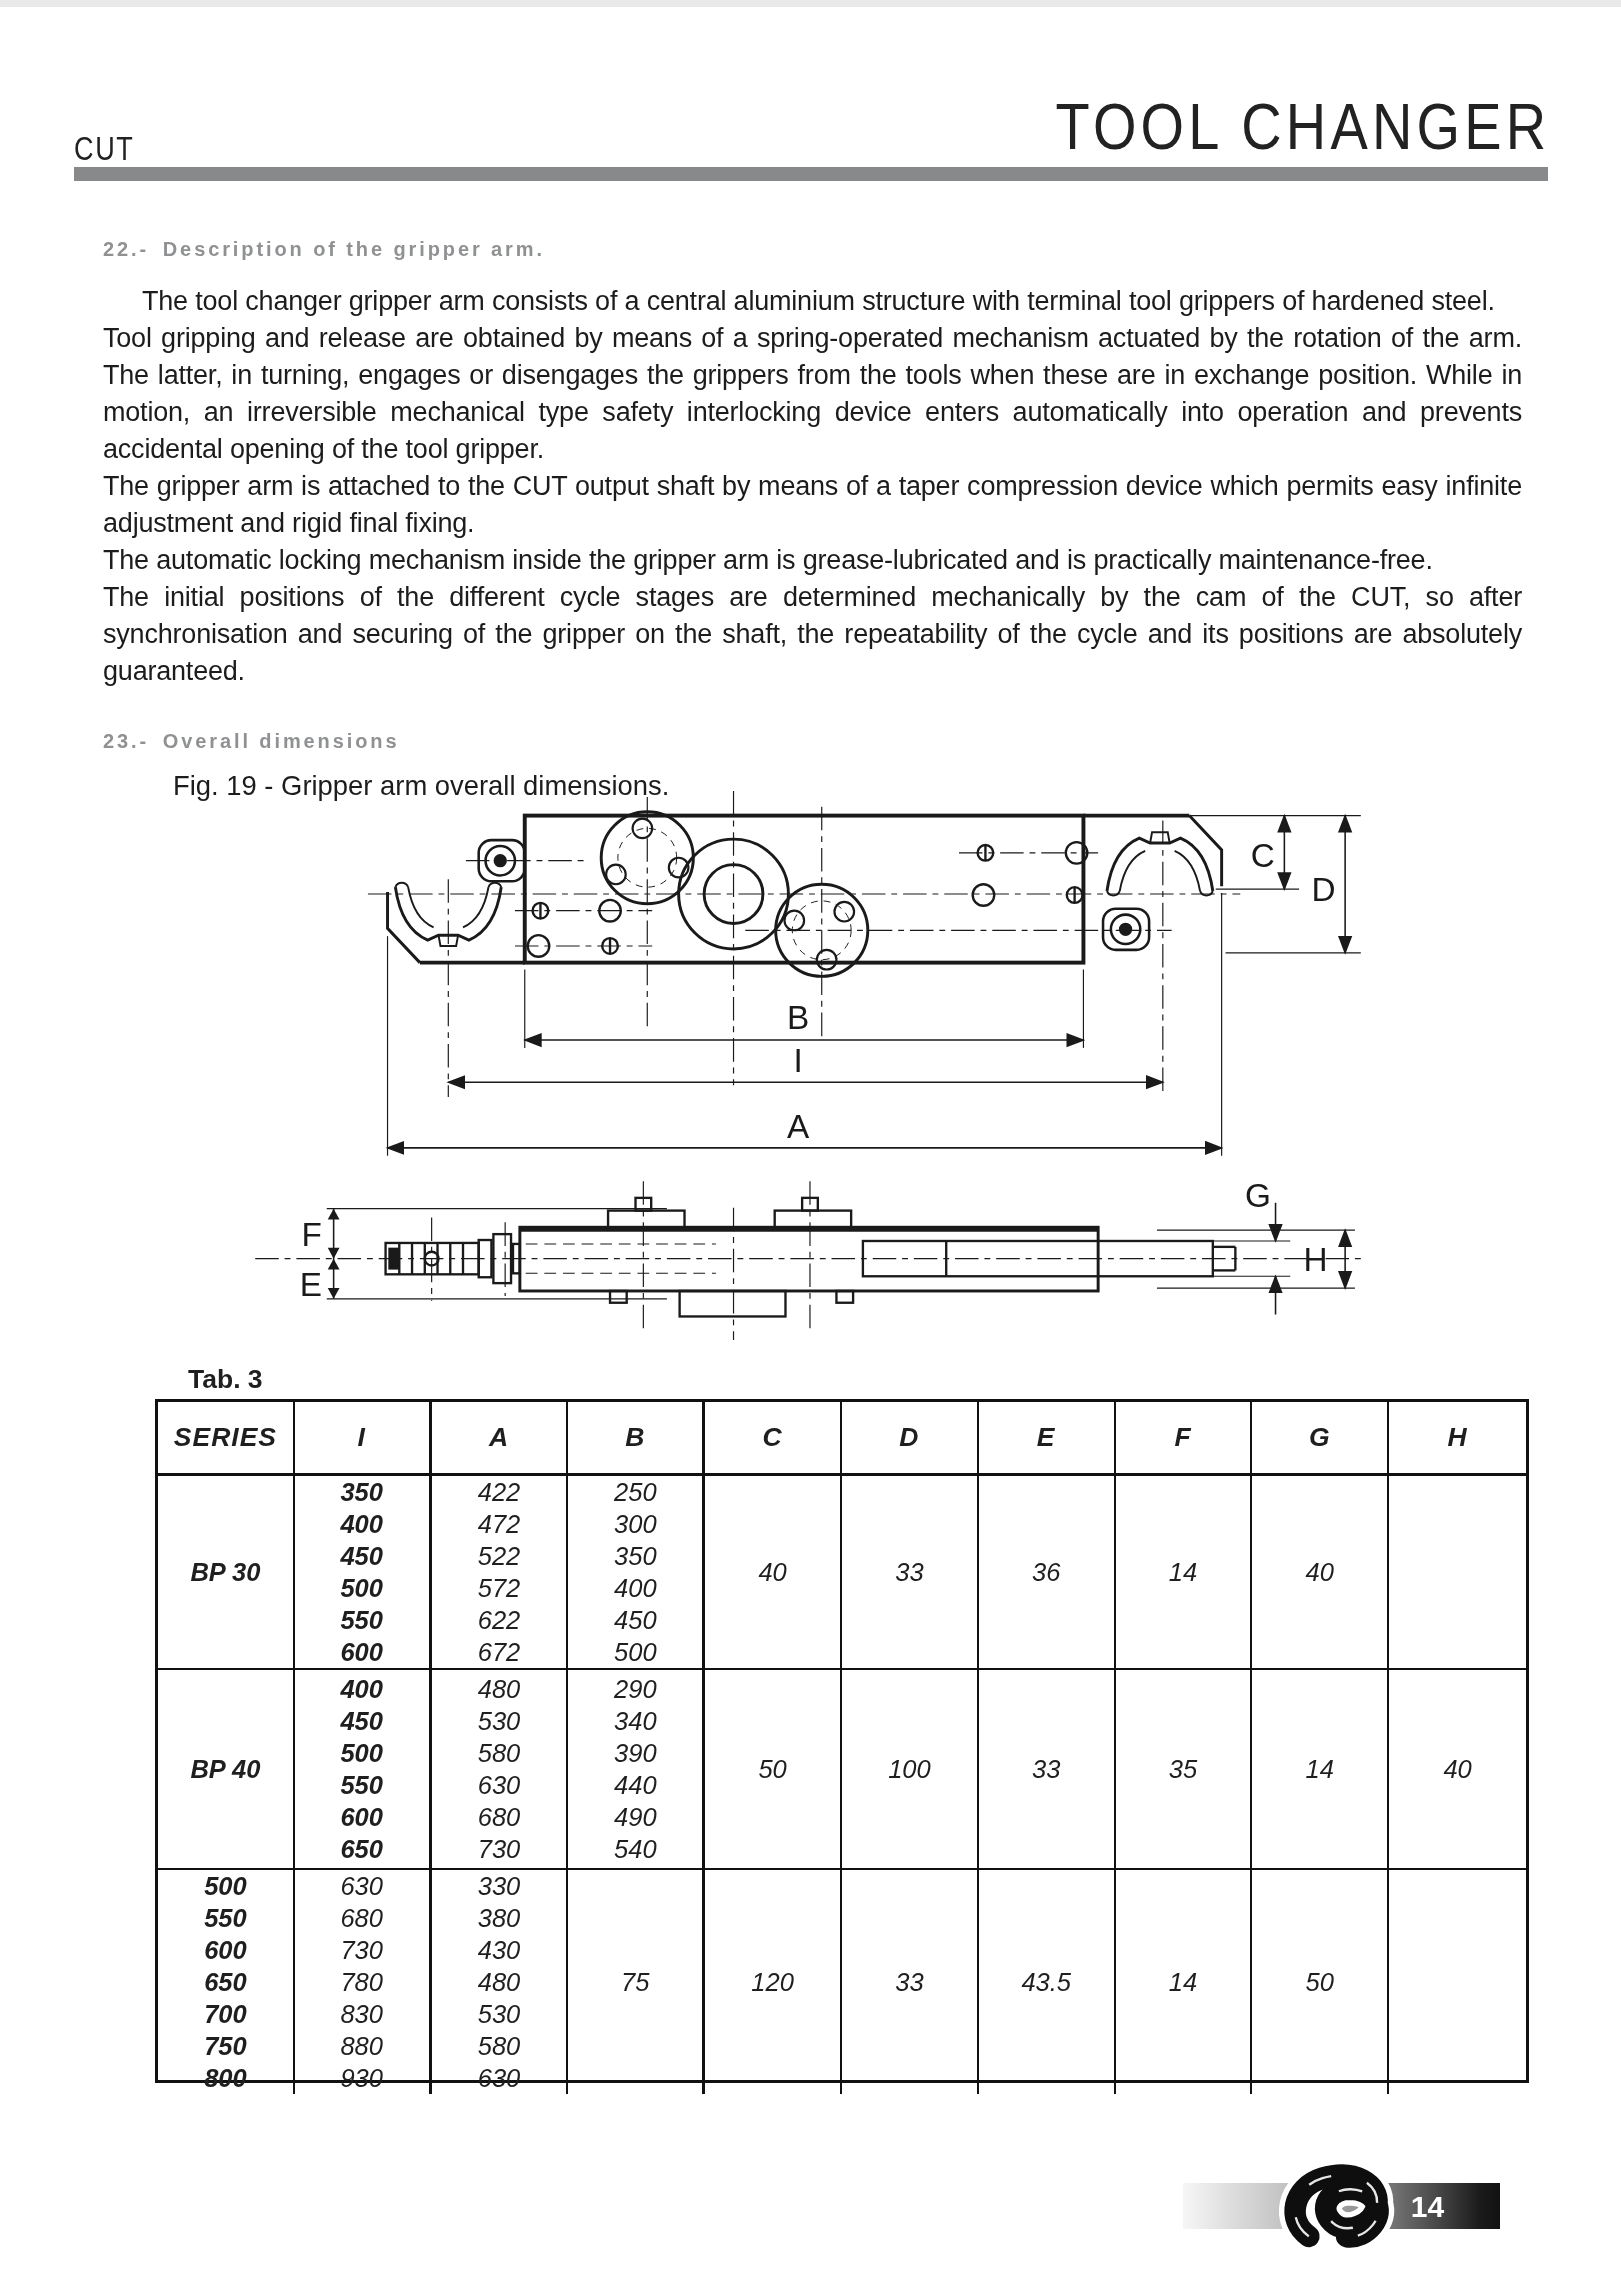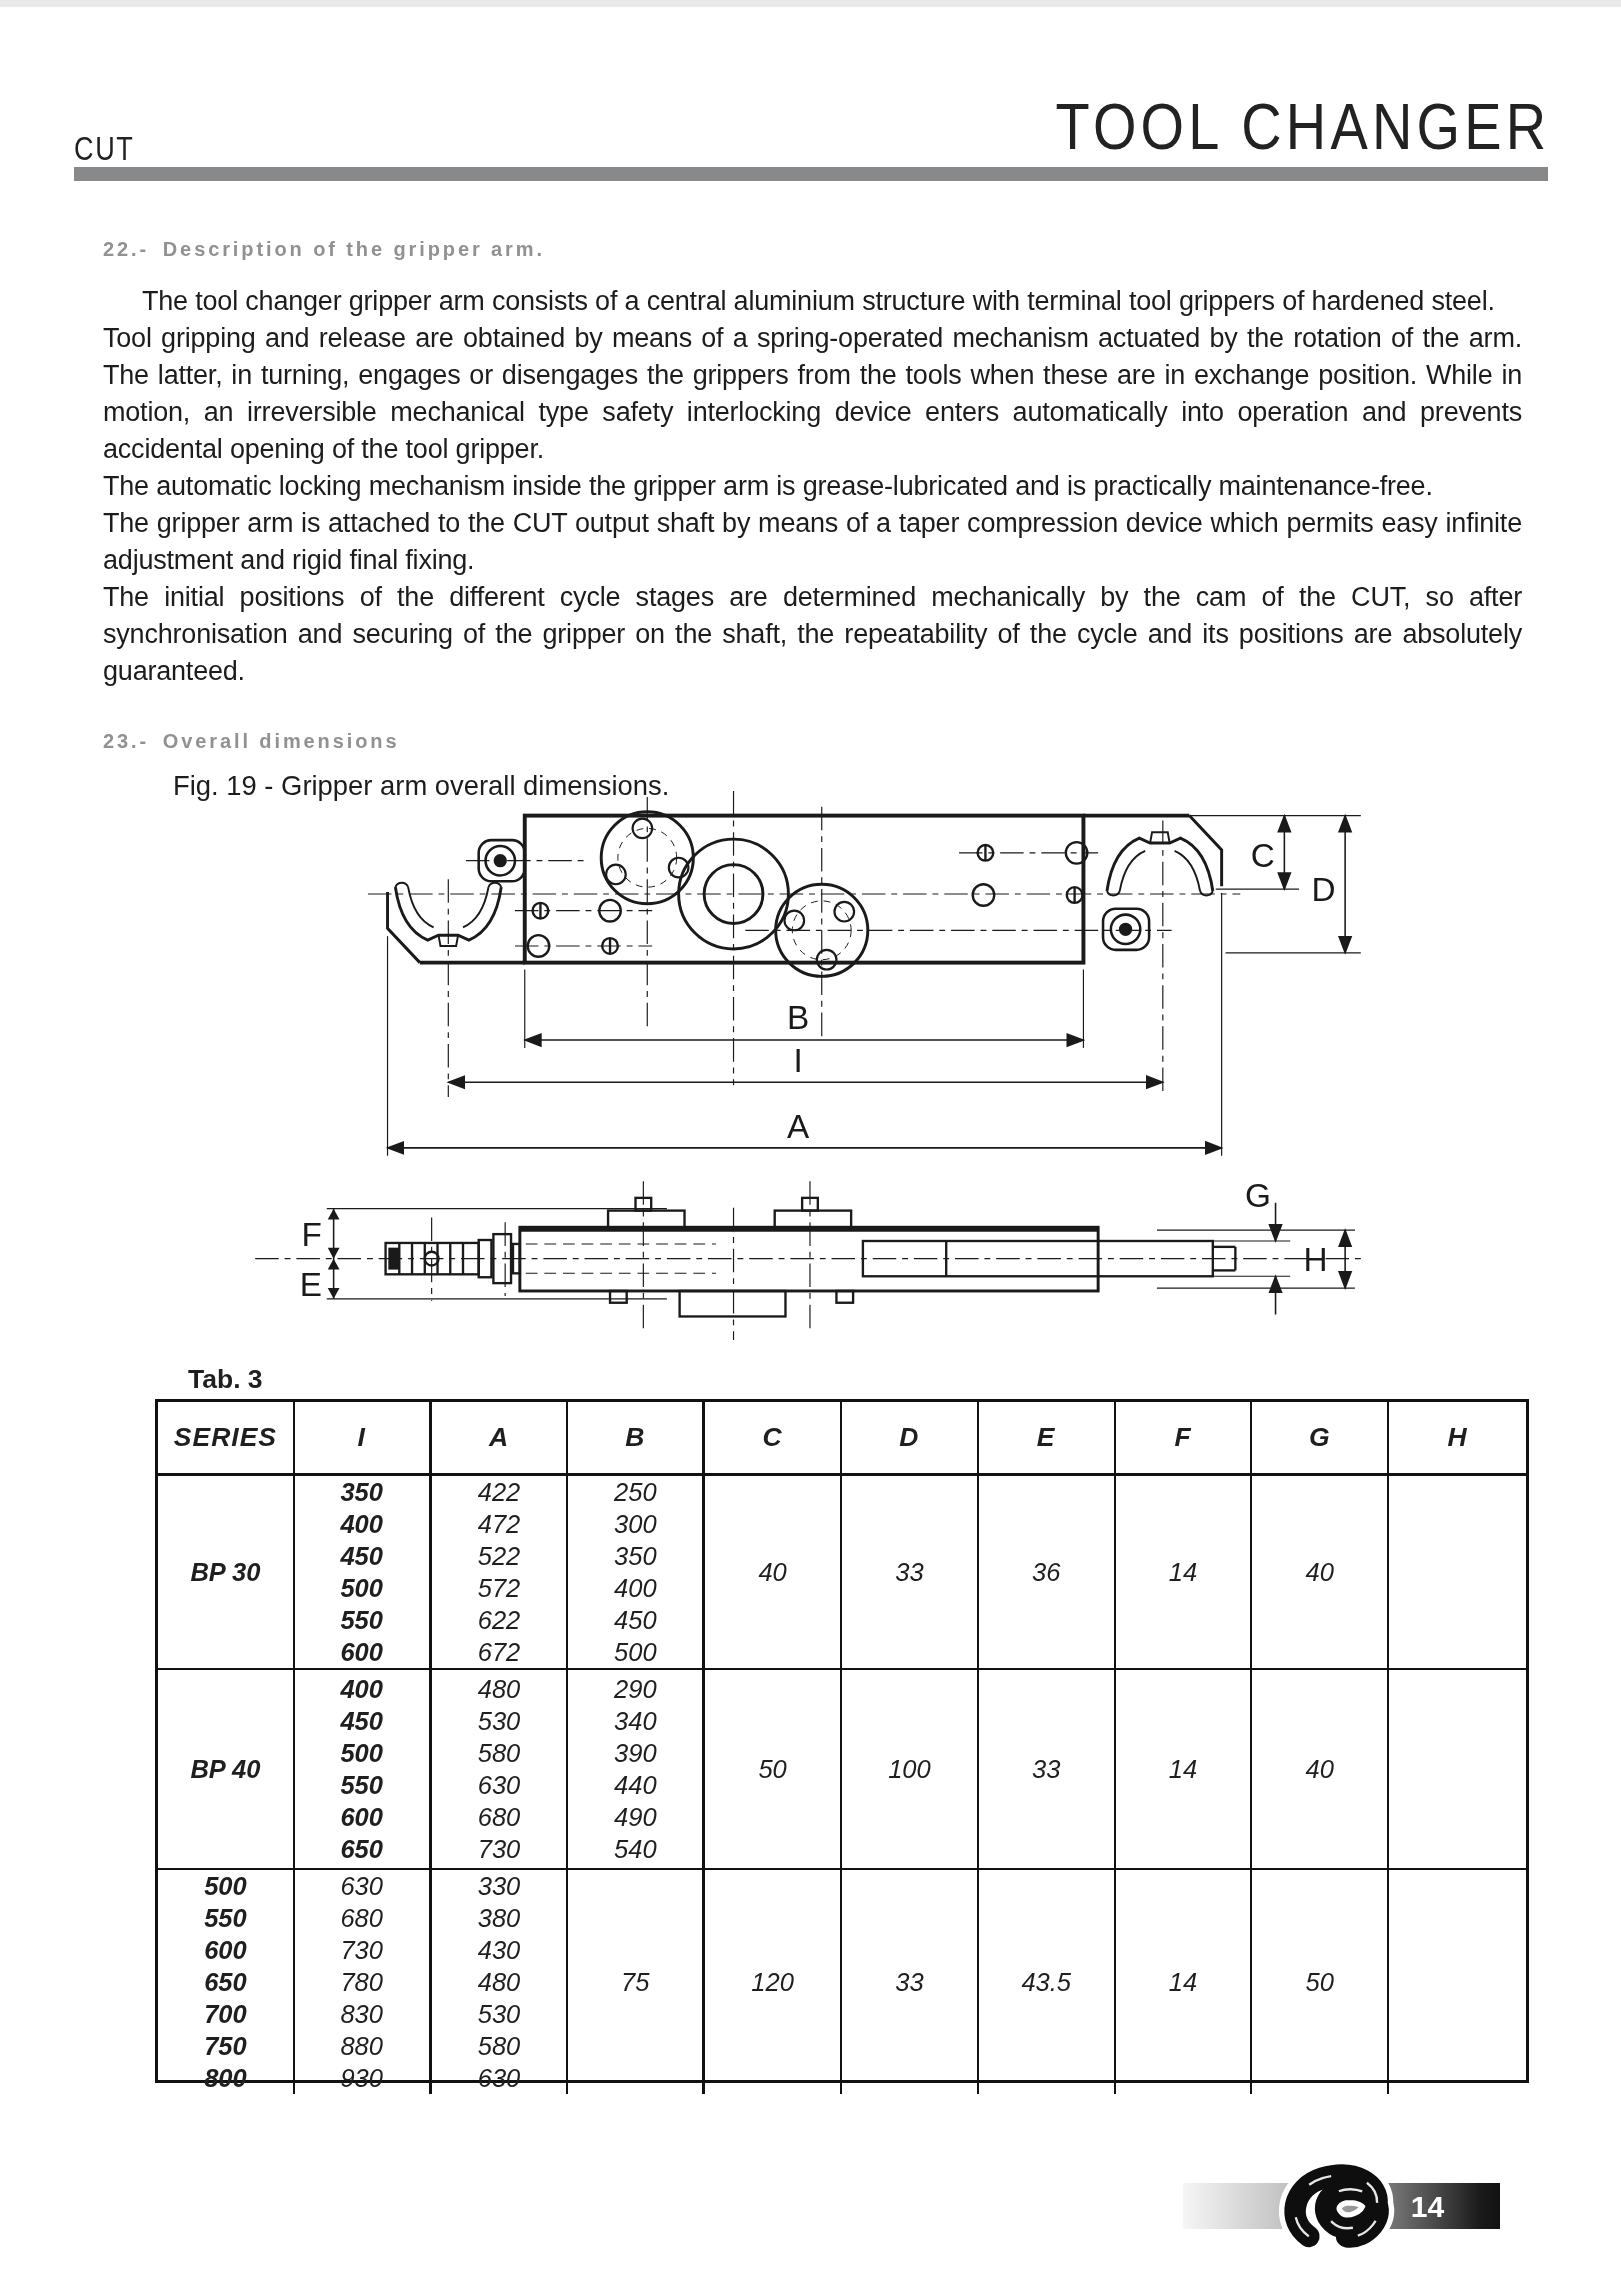--- a/index.html
+++ b/index.html
@@ -71,8 +71,8 @@
   <div class="body-text">
     <p class="indent">The tool changer gripper arm consists of a central aluminium structure with terminal tool grippers of hardened steel.</p>
     <p>Tool gripping and release are obtained by means of a spring-operated mechanism actuated by the rotation of the arm. The latter, in turning, engages or disengages the grippers from the tools when these are in exchange position. While in motion, an irreversible mechanical type safety interlocking device enters automatically into operation and prevents accidental opening of the tool gripper.</p>
+    <p>The gripper arm is attached to the CUT output shaft by means of a taper compression device which permits easy infinite adjustment and rigid final fixing.</p>
     <p>The automatic locking mechanism inside the gripper arm is grease-lubricated and is practically maintenance-free.</p>
-    <p>The gripper arm is attached to the CUT output shaft by means of a taper compression device which permits easy infinite adjustment and rigid final fixing.</p>
     <p>The initial positions of the different cycle stages are determined mechanically by the cam of the CUT, so after synchronisation and securing of the gripper on the shaft, the repeatability of the cycle and its positions are absolutely guaranteed.</p>
   </div>
 

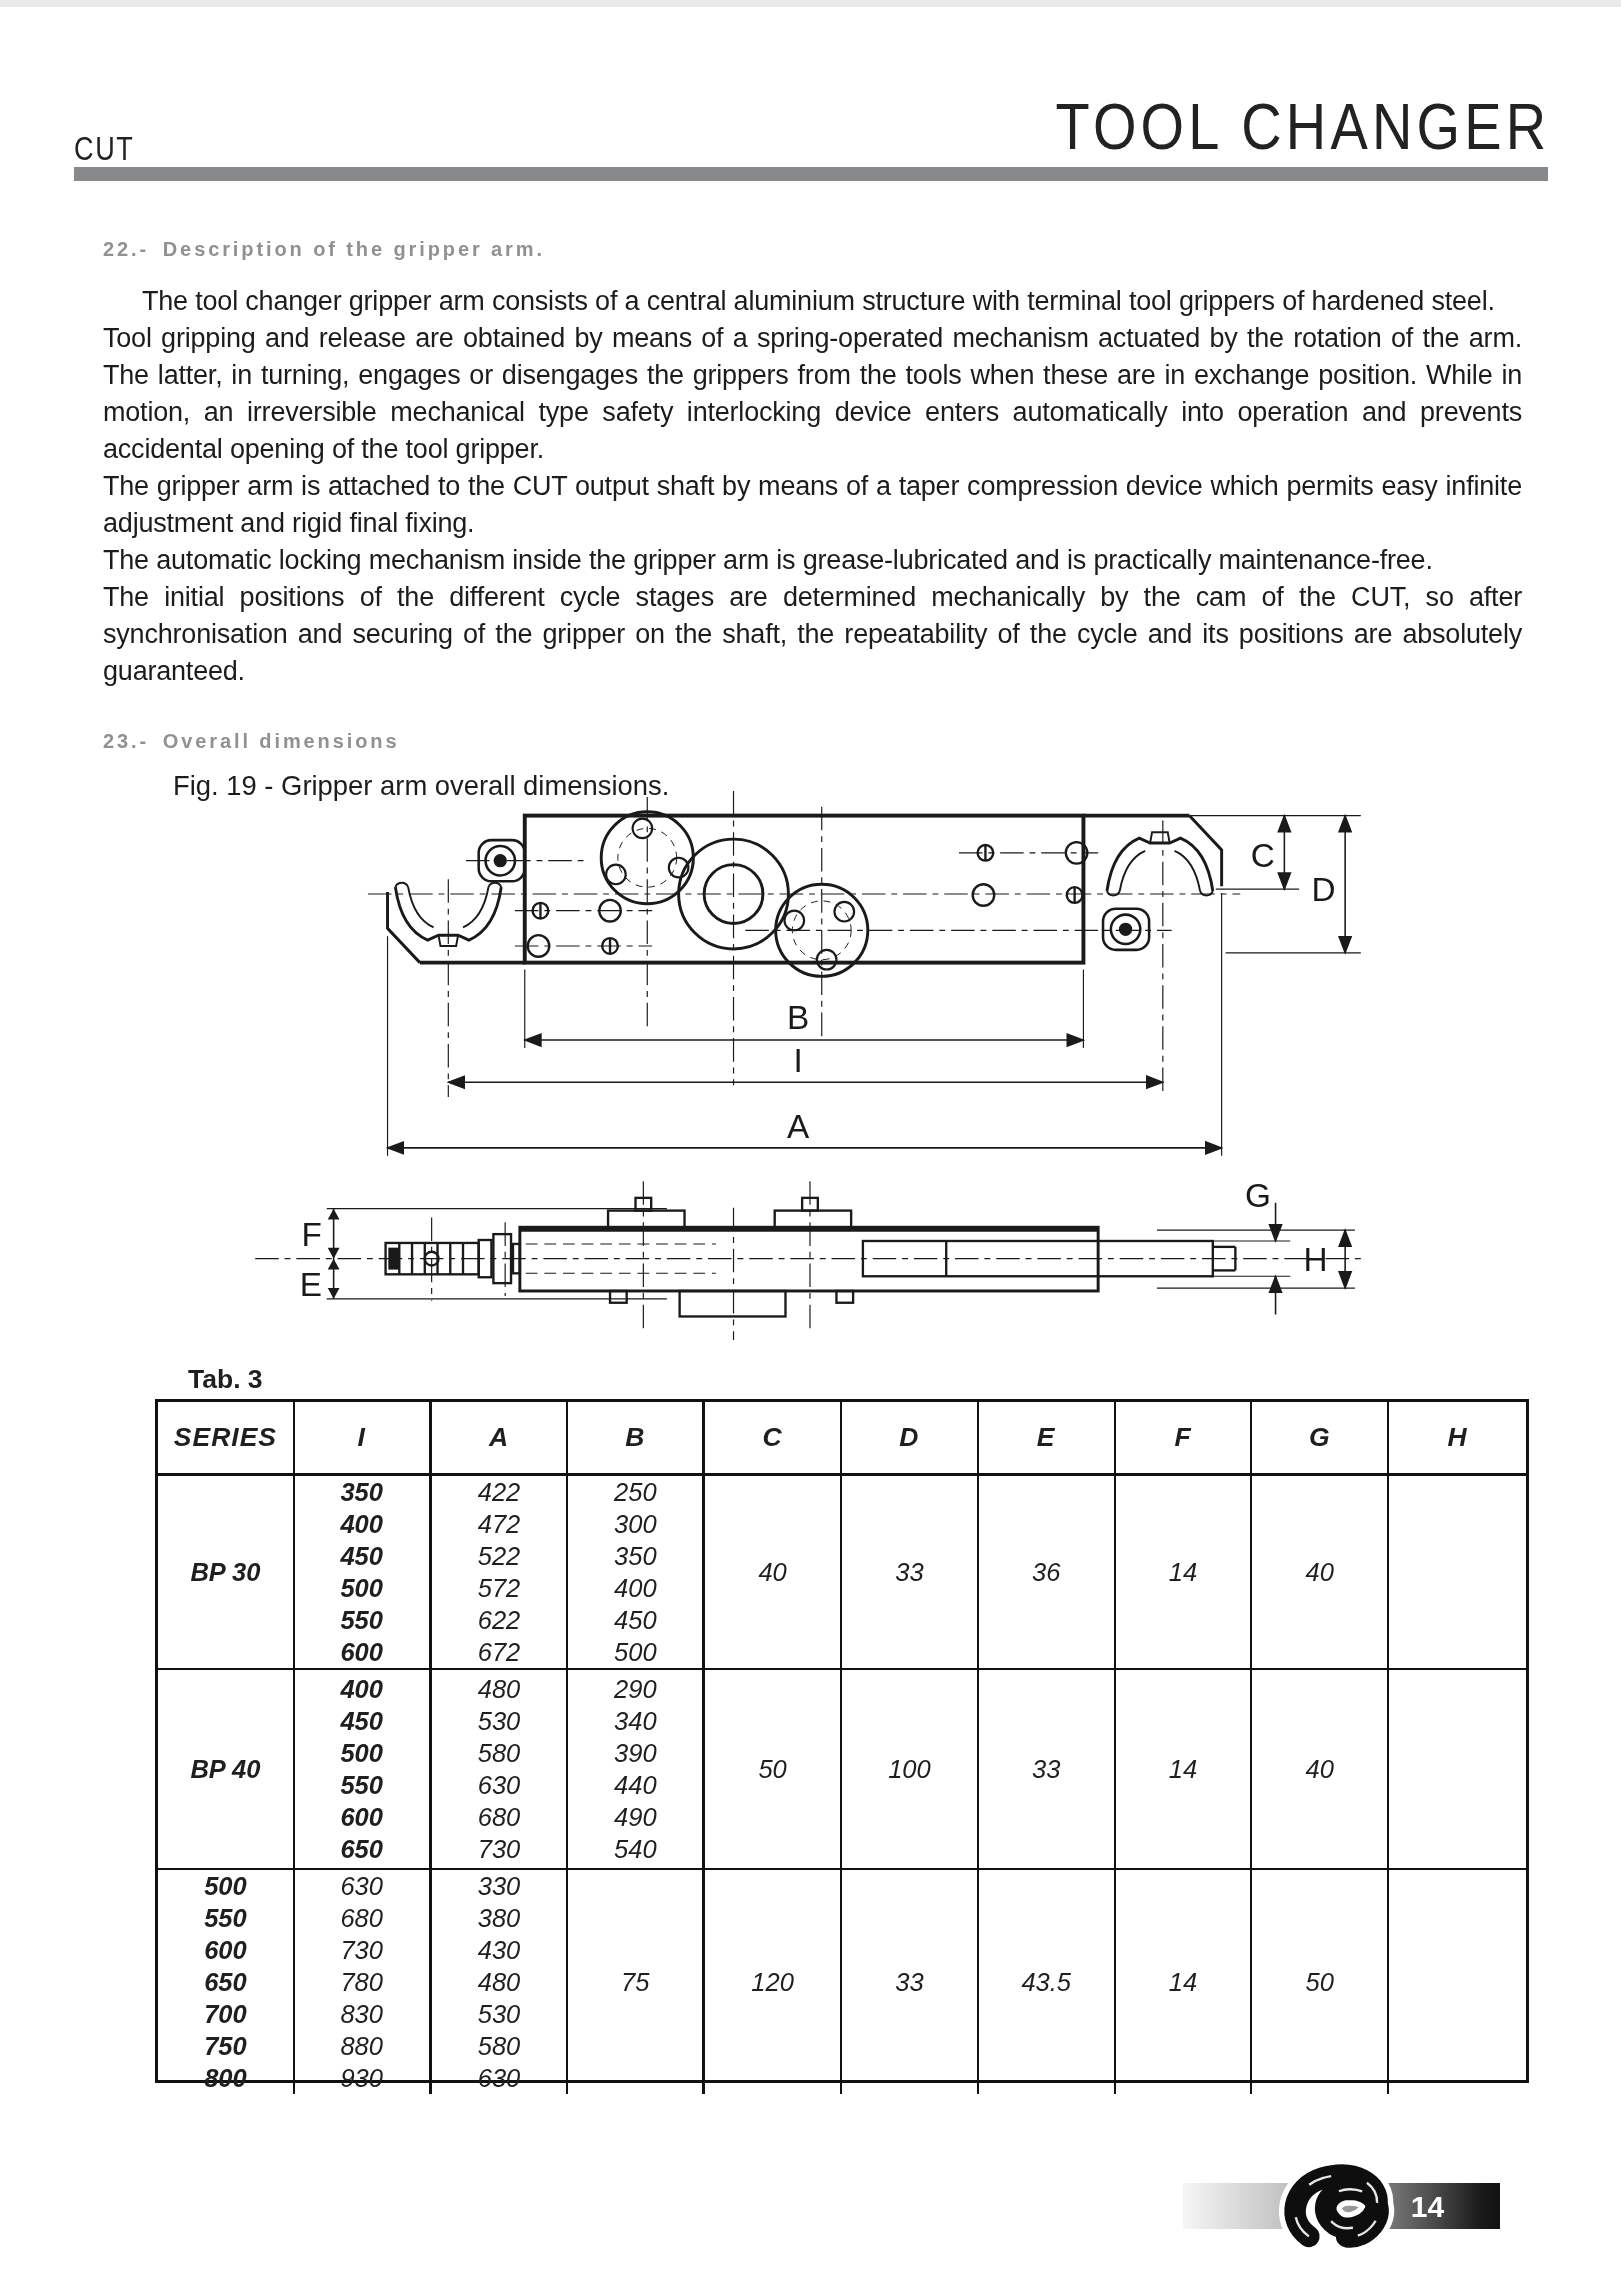--- a/index.html
+++ b/index.html
@@ -335,6 +335,7 @@
       <div>50</div>
       <div>100</div>
       <div>33</div>
+      <div>35</div>
       <div>14</div>
       <div>40</div>
     </div>

